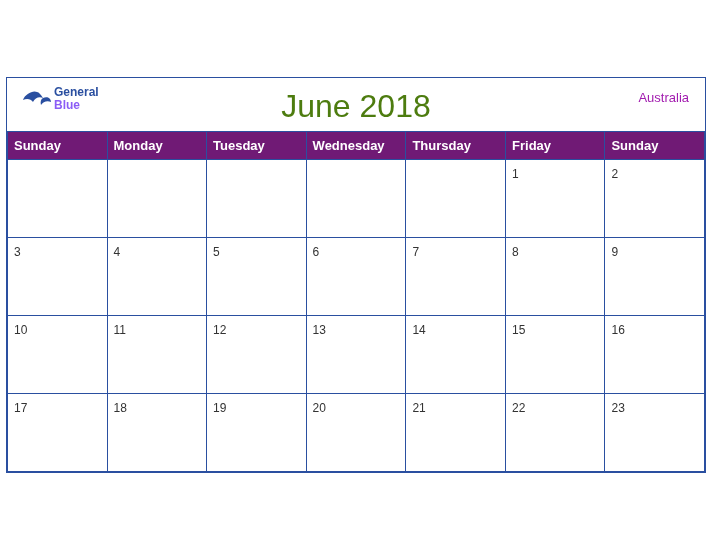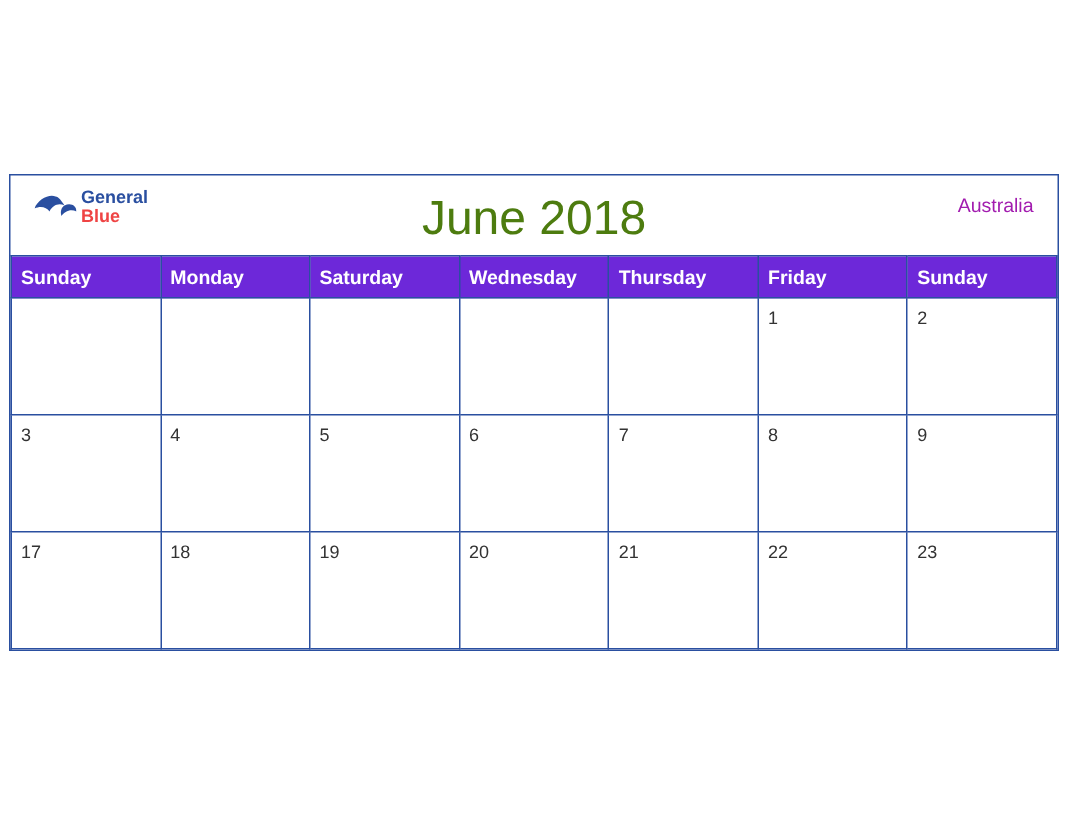--- a/index.html
+++ b/index.html
@@ -39,7 +39,7 @@
       line-height: 1.1;
     }
     .logo-blue {
-      color: #ef4444;
+      color: #8b5cf6;
     }
     .logo-bird {
       width: 28px;

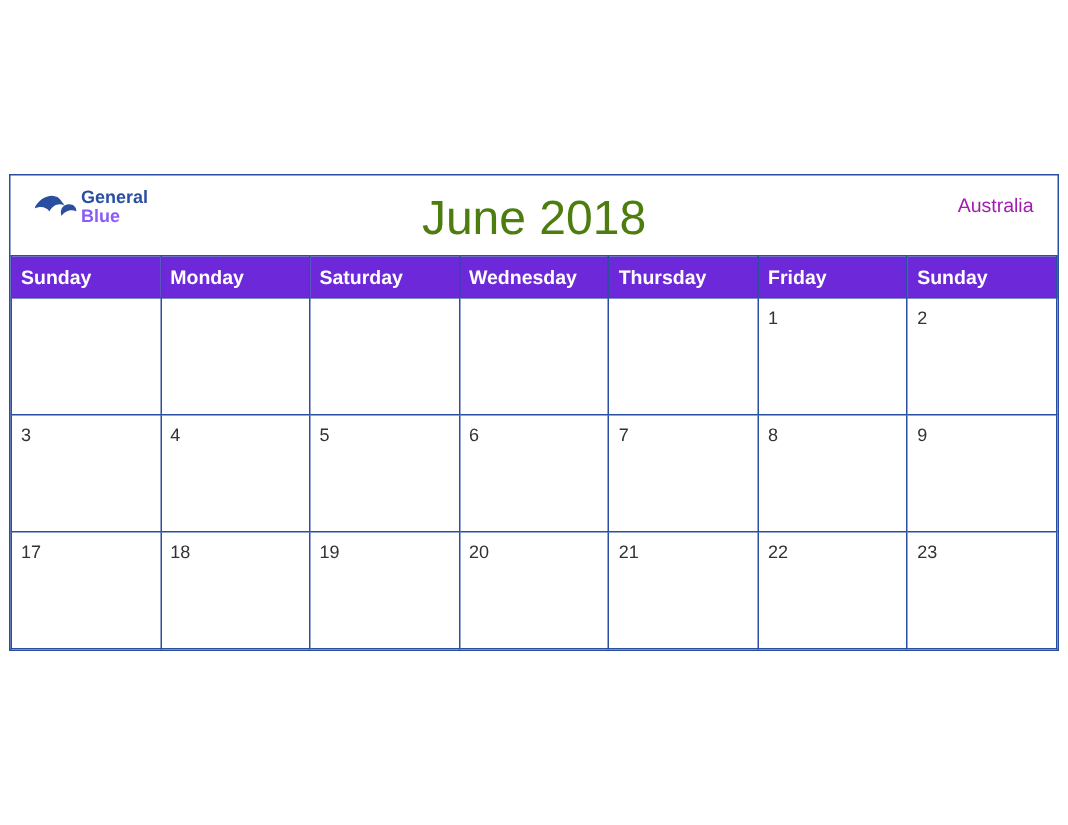--- a/index.html
+++ b/index.html
@@ -68,7 +68,7 @@
       border-collapse: collapse;
     }
     .calendar-grid th {
-      background: #6d28d9;
+      background: #701a75;
       color: #fff;
       font-size: 13px;
       font-weight: 600;

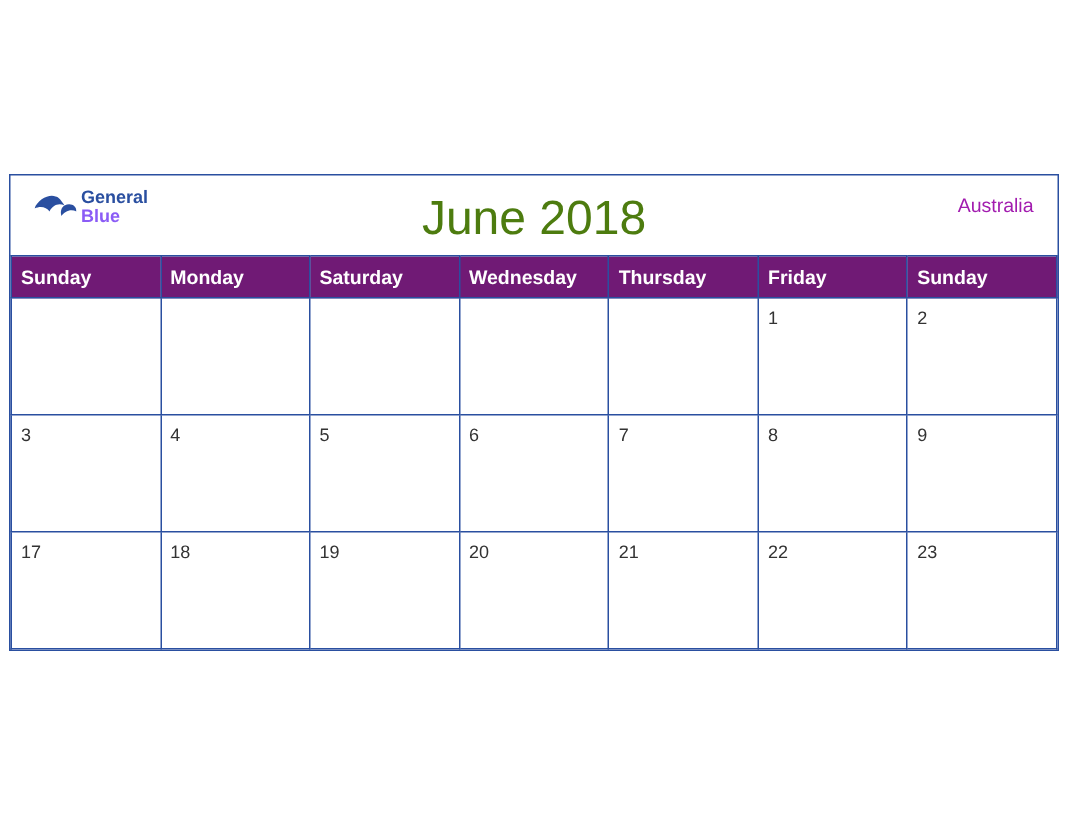--- a/index.html
+++ b/index.html
@@ -123,7 +123,7 @@
       <tr>
         <th>Sunday</th>
         <th>Monday</th>
-        <th>Saturday</th>
+        <th>Tuesday</th>
         <th>Wednesday</th>
         <th>Thursday</th>
         <th>Friday</th>

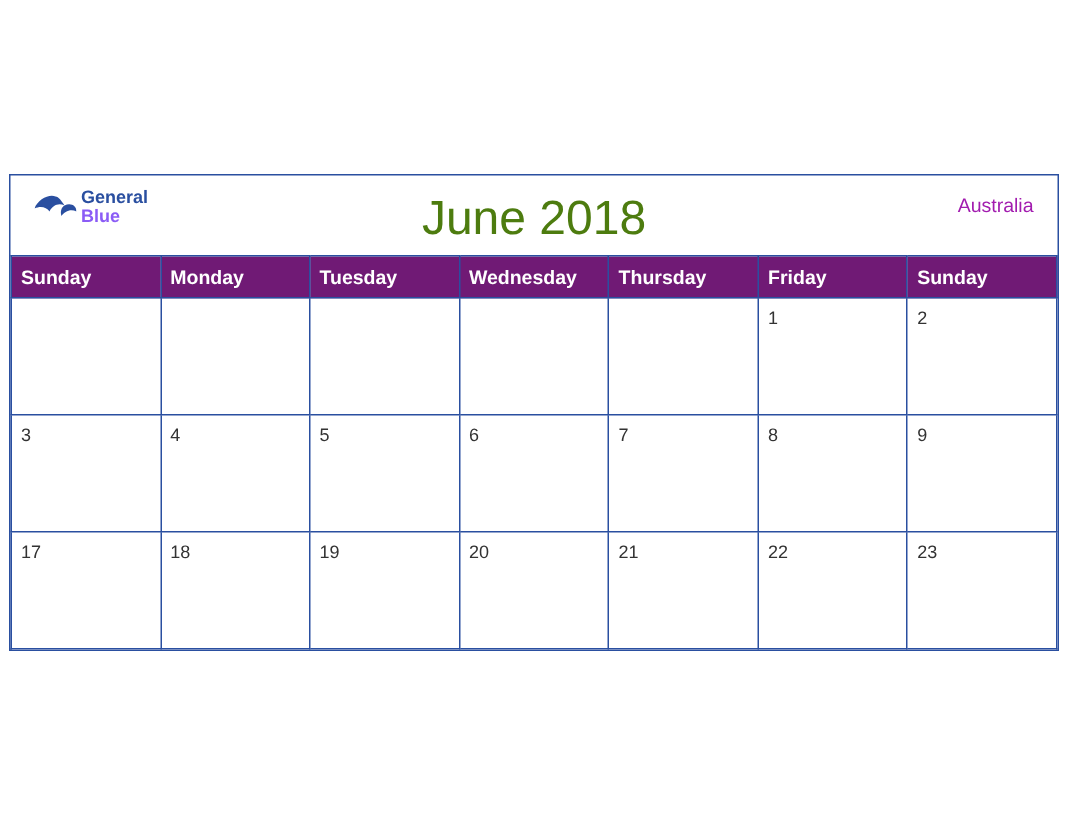--- a/index.html
+++ b/index.html
@@ -150,6 +150,15 @@
           <td><span class="day-num">9</span></td>
         </tr>
         <tr>
+          <td><span class="day-num">10</span></td>
+          <td><span class="day-num">11</span></td>
+          <td><span class="day-num">12</span></td>
+          <td><span class="day-num">13</span></td>
+          <td><span class="day-num">14</span></td>
+          <td><span class="day-num">15</span></td>
+          <td><span class="day-num">16</span></td>
+        </tr>
+        <tr>
           <td><span class="day-num">17</span></td>
           <td><span class="day-num">18</span></td>
           <td><span class="day-num">19</span></td>

